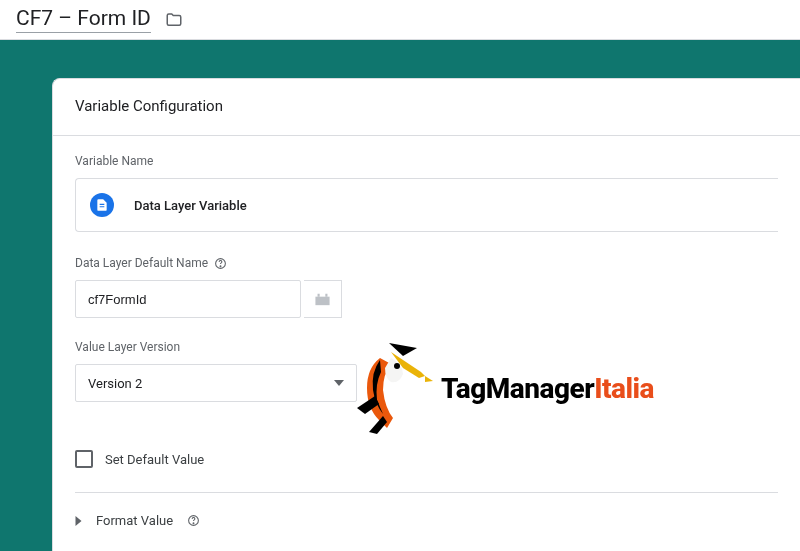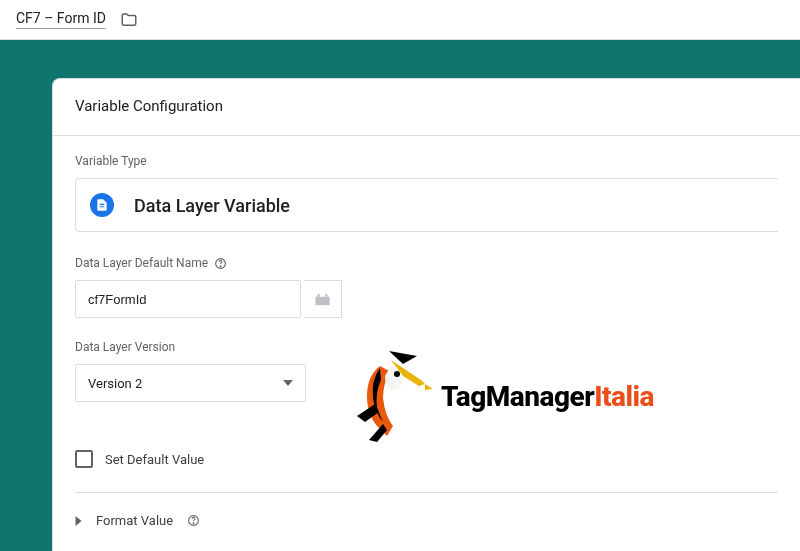--- a/index.html
+++ b/index.html
@@ -23,7 +23,7 @@
     gap: 14px;
   }
   .title-text {
-    font-size: 14px;
+    font-size: 21px;
     color: #202124;
     border-bottom: 1px solid #9aa0a6;
     padding-bottom: 2px;

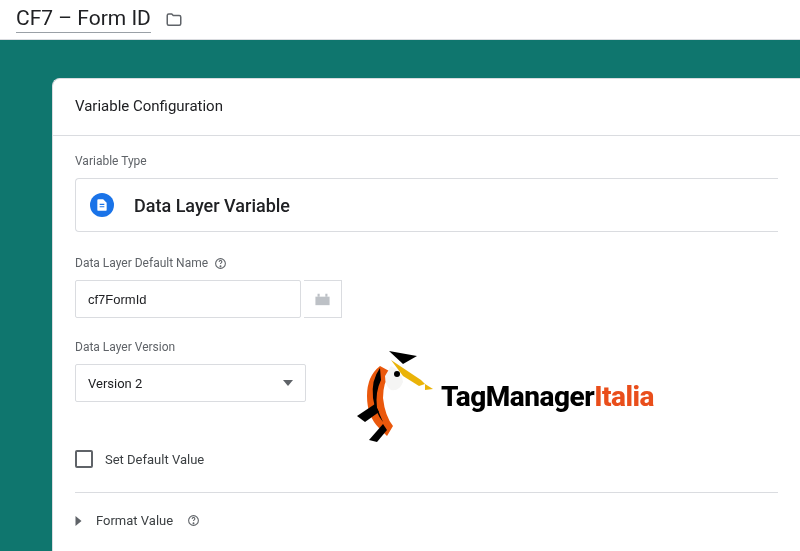--- a/index.html
+++ b/index.html
@@ -184,7 +184,7 @@
     <div class="card-hd">Variable Configuration</div>
     <div class="card-body">
 
-      <div class="field-label">Variable Type</div>
+      <div class="field-label">Variable Name</div>
       <div class="vt-box">
         <span class="vt-icon">
           <svg width="14" height="14" viewBox="0 0 24 24" fill="#fff">

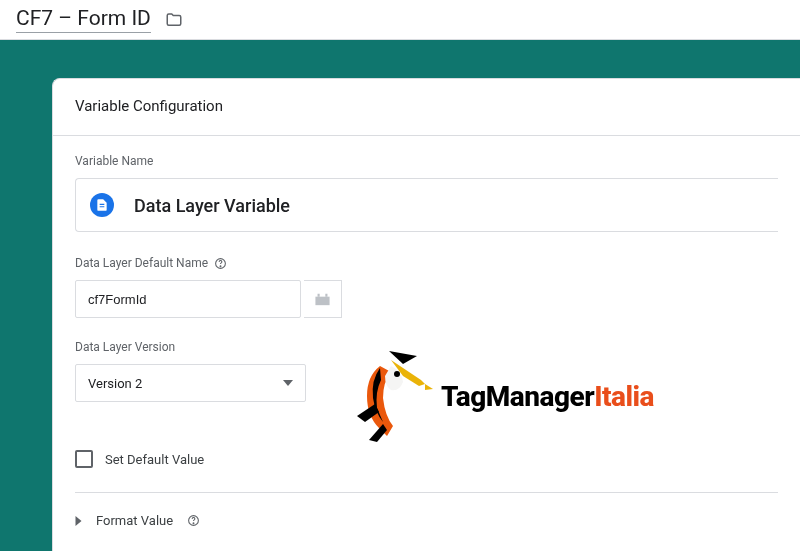--- a/index.html
+++ b/index.html
@@ -89,7 +89,7 @@
     justify-content: center;
   }
   .vt-label {
-    font-size: 18px;
+    font-size: 13px;
     font-weight: 500;
     color: #202124;
   }

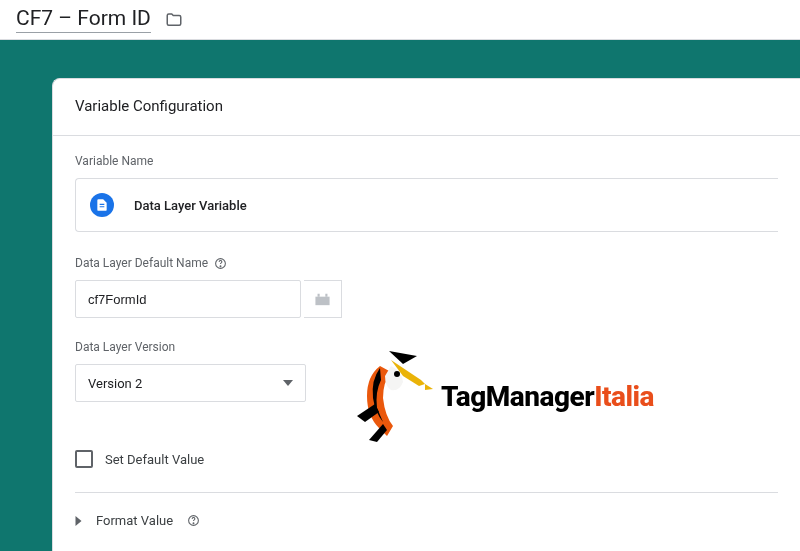--- a/index.html
+++ b/index.html
@@ -214,7 +214,7 @@
         </div>
       </div>
 
-      <div class="field-label">Data Layer Version</div>
+      <div class="field-label">Value Layer Version</div>
       <div class="select">
         <span>Version 2</span>
         <span class="chevron-down">

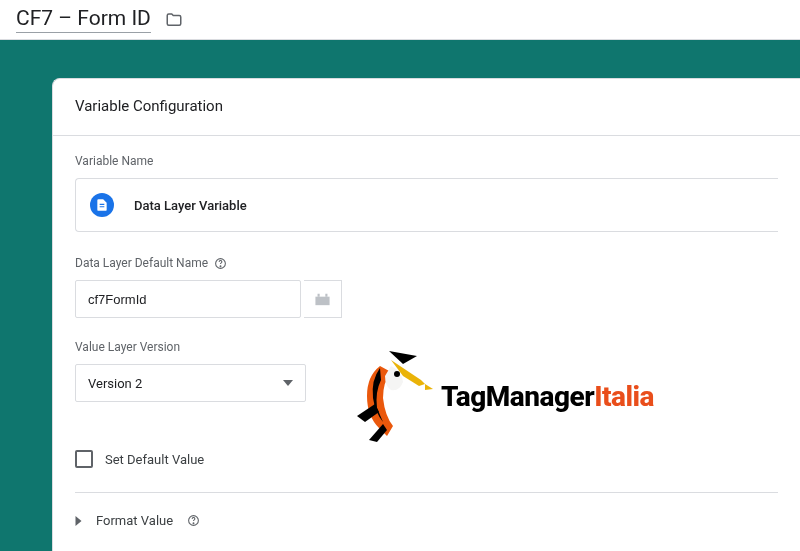--- a/index.html
+++ b/index.html
@@ -121,7 +121,7 @@
   .select {
     border: 1px solid #dadce0;
     border-radius: 2px;
-    width: 231px;
+    width: 282px;
     height: 38px;
     padding: 0 12px;
     display: flex;

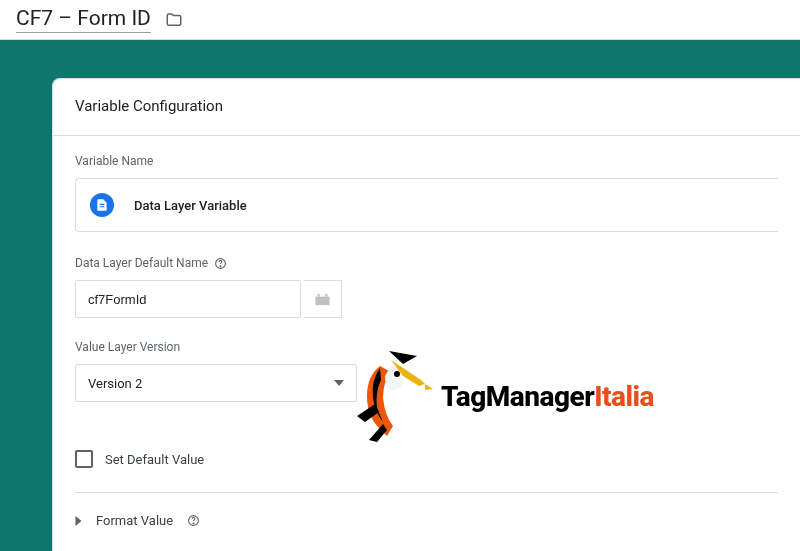--- a/index.html
+++ b/index.html
@@ -155,7 +155,7 @@
   .chevron-right { color: #5f6368; display: inline-flex; }
   .watermark {
     position: absolute;
-    top: 210px;
+    top: 202px;
     left: 294px;
     display: flex;
     align-items: center;

